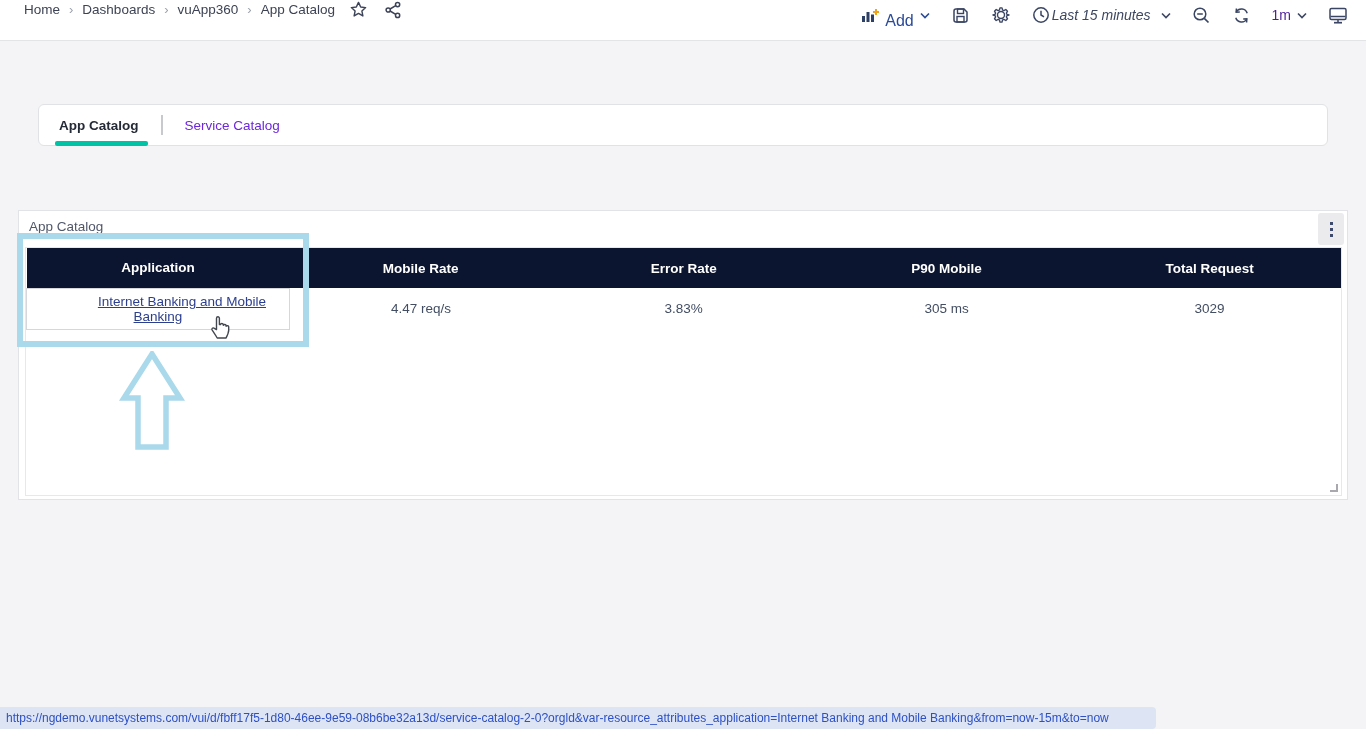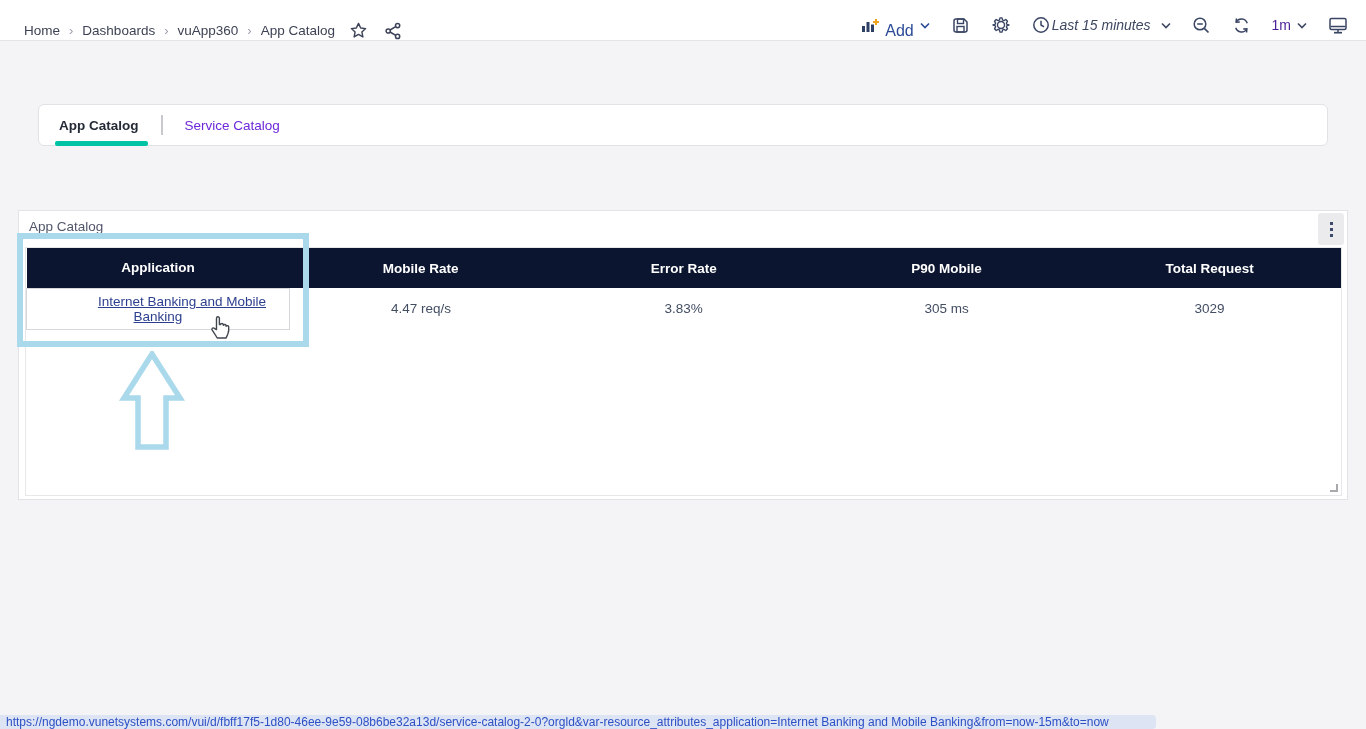--- a/index.html
+++ b/index.html
@@ -8,7 +8,7 @@
   .screen { position:relative; width:1366px; height:729px; overflow:hidden; background:#f4f4f6; }
 
   
-  .topbar { position:absolute; left:0; top:0; width:1366px; height:41px; background:#ffffff; border-bottom:1px solid #e3e4e6; display:flex; align-items:flex-end; justify-content:space-between; padding:0 18px 0 24px; }
+  .topbar { position:absolute; left:0; top:0; width:1366px; height:41px; background:#ffffff; border-bottom:1px solid #e3e4e6; display:flex; align-items:flex-start; justify-content:space-between; padding:0 18px 0 24px; }
   .crumbs { display:flex; align-items:center; gap:9px; font-size:13.5px; color:#3d4354; }
   .crumb { cursor:pointer; }
   .crumb-sep { color:#9aa0ab; font-size:13px; }

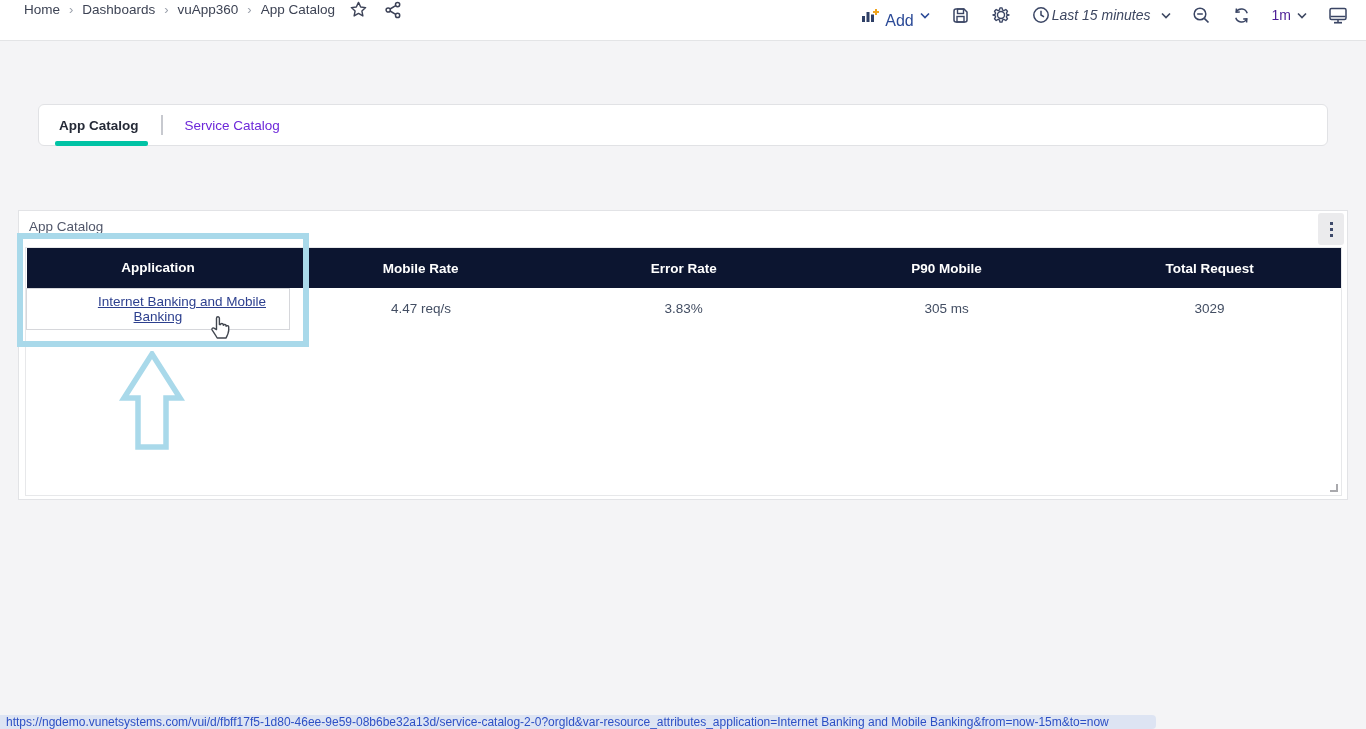--- a/index.html
+++ b/index.html
@@ -49,7 +49,7 @@
   .cursor-icon { position:absolute; left:209px; top:311px; z-index:6; pointer-events:none; }
 
   
-  .statusbar { position:absolute; left:0; bottom:0; height:14px; width:1156px; background:#dde4f3; border-radius:0 4px 4px 0; display:flex; align-items:center; padding-left:6px; }
+  .statusbar { position:absolute; left:0; bottom:0; height:22px; width:1156px; background:#dde4f3; border-radius:0 4px 4px 0; display:flex; align-items:center; padding-left:6px; }
   .statusbar span { font-size:12px; color:#2d50c5; white-space:nowrap; overflow:hidden; }
 </style>
 </head>

